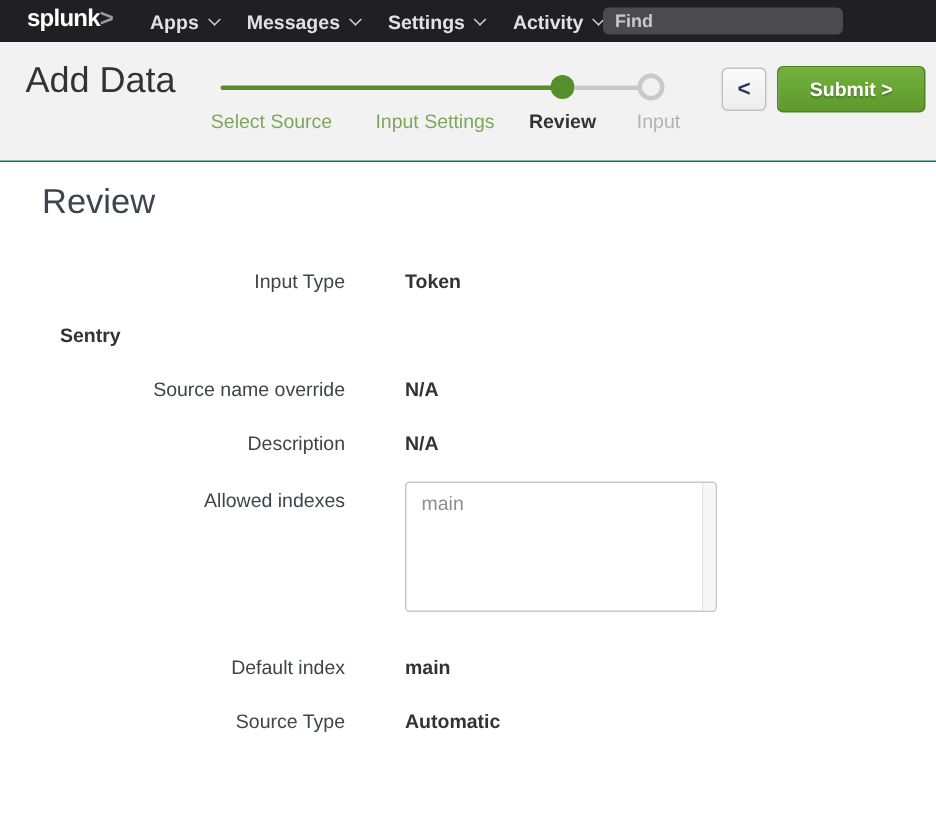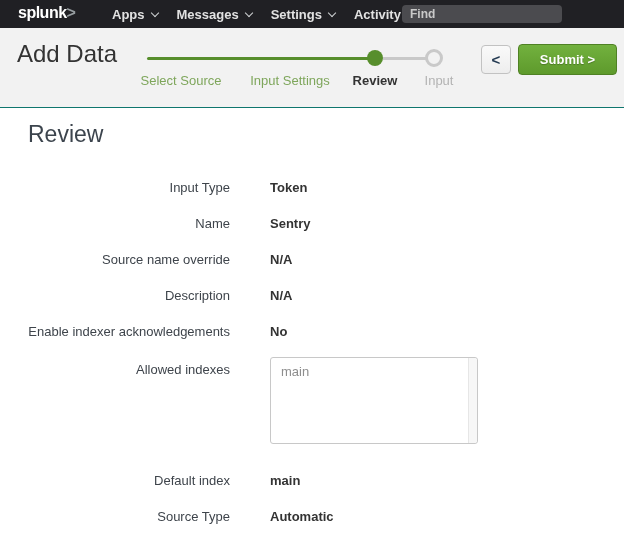--- a/index.html
+++ b/index.html
@@ -10,7 +10,7 @@
   .topbar { position:absolute; top:0; left:0; width:624px; height:28px; background:#202024; }
   .logo { position:absolute; left:18px; top:4px; font-size:16px; font-weight:700; color:#fff; letter-spacing:-0.5px; cursor:pointer; }
   .logo .mark { color:#969da0; font-weight:700; }
-  .topnav { position:absolute; left:112px; top:0; height:28px; display:flex; align-items:center; gap:19px; }
+  .topnav { position:absolute; left:100px; top:0; height:28px; display:flex; align-items:center; gap:19px; }
   .topnav-item { display:flex; align-items:center; font-size:13px; font-weight:600; color:#e2e2e2; cursor:pointer; white-space:nowrap; }
   .caret { display:inline-block; width:5px; height:5px; border-right:1.6px solid #cfd2d4; border-bottom:1.6px solid #cfd2d4; transform:rotate(45deg); margin-left:7px; margin-top:-3px; }
   .find-input { position:absolute; left:402px; top:5px; width:144px; height:18px; background:#4b4b4f; border:none; border-radius:4px; color:#c9c9c9; font-size:12px; font-weight:700; padding:0 8px; font-family:"Liberation Sans", sans-serif; outline:none; }

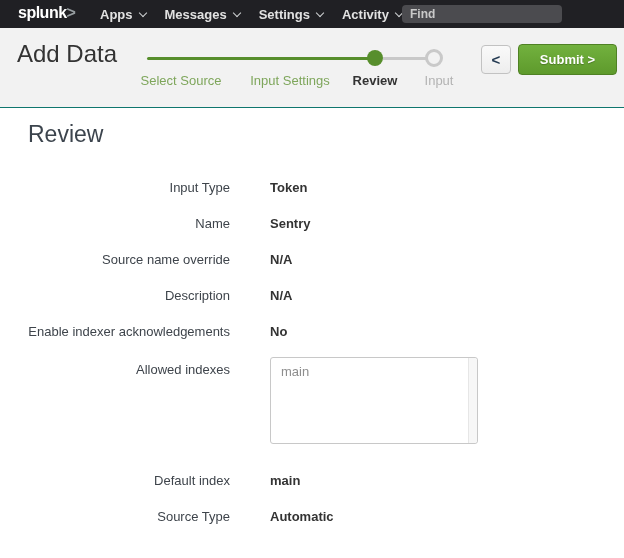--- a/index.html
+++ b/index.html
@@ -103,7 +103,6 @@
           <div class="f-value">Token</div>
         </div>
         <div class="field-row">
-          <div class="f-label">Name</div>
           <div class="f-value">Sentry</div>
         </div>
         <div class="field-row">

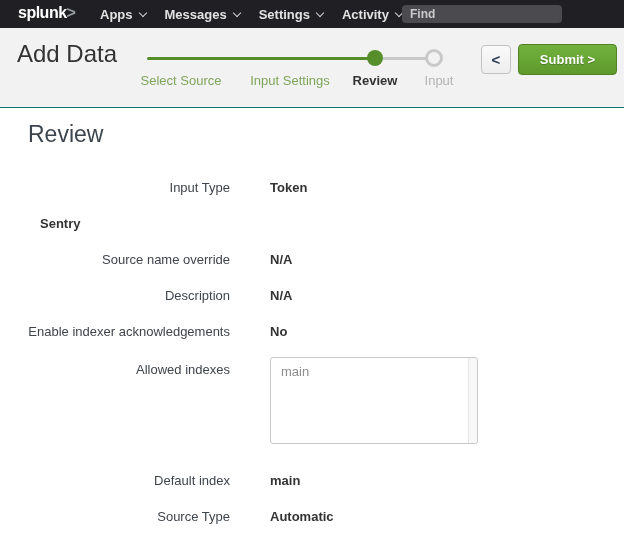--- a/index.html
+++ b/index.html
@@ -113,10 +113,6 @@
           <div class="f-label">Description</div>
           <div class="f-value">N/A</div>
         </div>
-        <div class="field-row">
-          <div class="f-label">Enable indexer acknowledgements</div>
-          <div class="f-value">No</div>
-        </div>
         <div class="field-row listbox-row">
           <div class="f-label">Allowed indexes</div>
           <div class="f-listbox">

